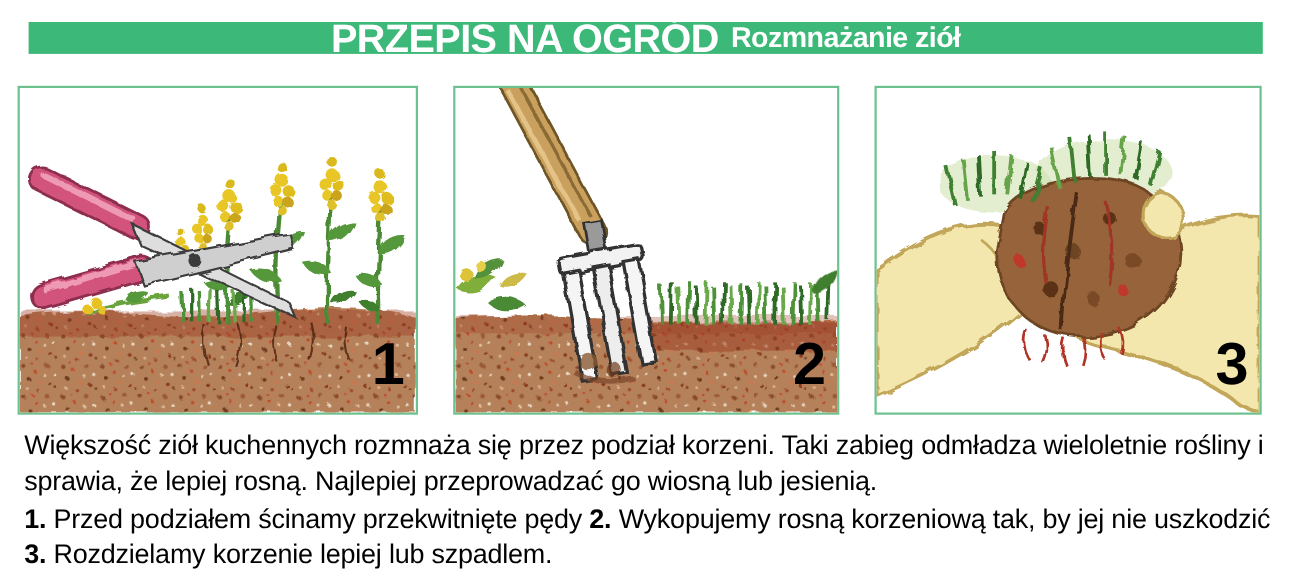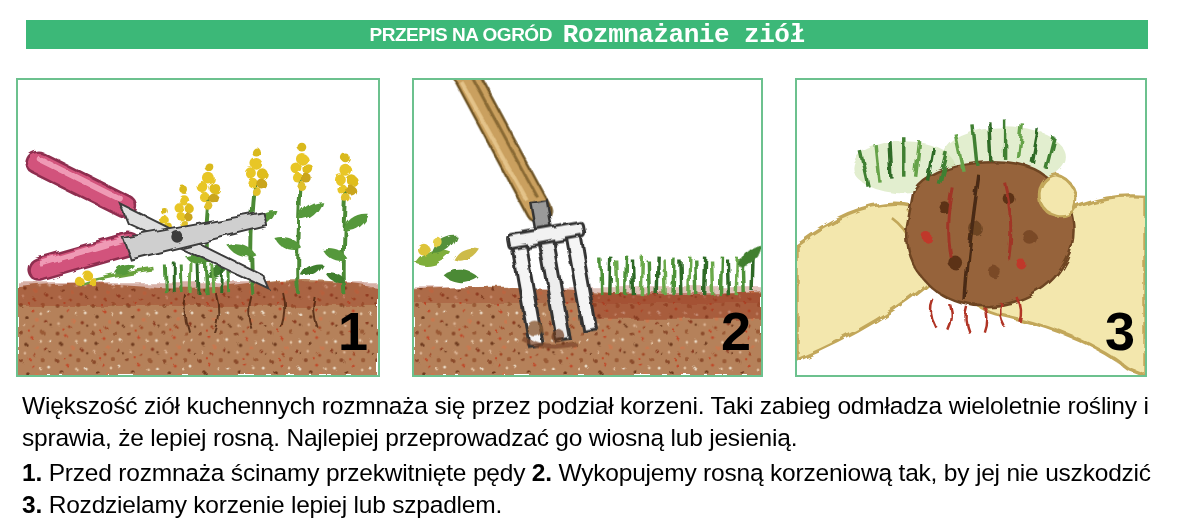--- a/index.html
+++ b/index.html
@@ -8,7 +8,7 @@
 
   .header-bar{position:absolute;left:26px;top:20px;width:1122px;height:29px;
       display:flex;align-items:center;justify-content:center;gap:11px;}
-  .header-bar .t1{font-weight:bold;font-size:19px;color:#fff;letter-spacing:-0.5px;white-space:nowrap;}
+  .header-bar .t1{font-weight:bold;font-size:36px;color:#fff;letter-spacing:-0.5px;white-space:nowrap;}
   .header-bar .t2{font-weight:bold;font-size:26px;color:#fff;letter-spacing:-0.5px;white-space:nowrap;font-family:Liberation Mono, monospace;}
 
   .panels{position:absolute;left:16px;top:78px;height:299px;display:flex;gap:32px;}

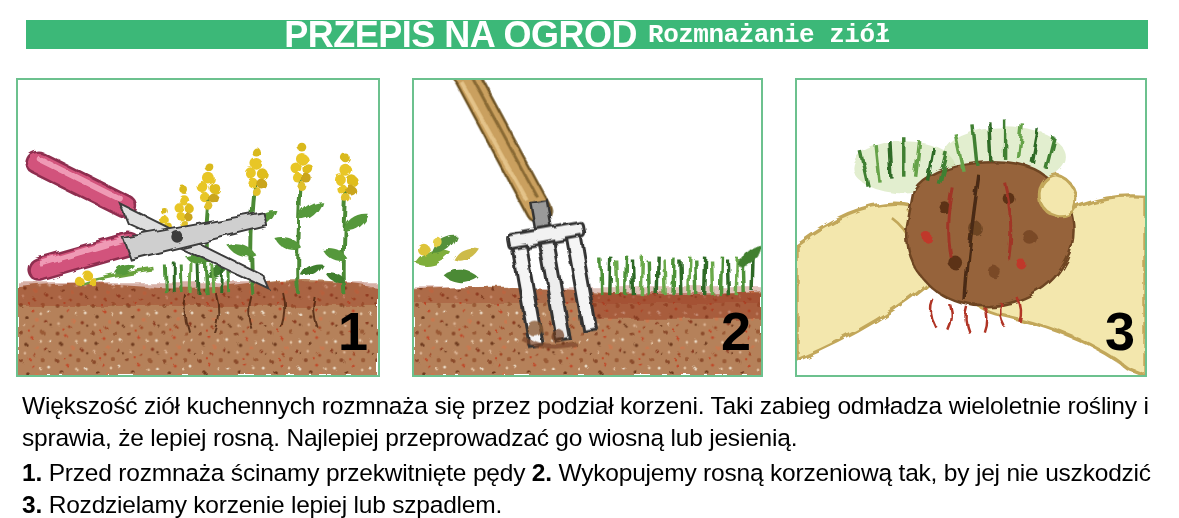--- a/index.html
+++ b/index.html
@@ -9,7 +9,7 @@
   .header-bar{position:absolute;left:26px;top:20px;width:1122px;height:29px;
       display:flex;align-items:center;justify-content:center;gap:11px;}
   .header-bar .t1{font-weight:bold;font-size:36px;color:#fff;letter-spacing:-0.5px;white-space:nowrap;}
-  .header-bar .t2{font-weight:bold;font-size:26px;color:#fff;letter-spacing:-0.5px;white-space:nowrap;font-family:Liberation Mono, monospace;}
+  .header-bar .t2{font-weight:bold;font-size:26px;color:#fff;letter-spacing:-0.5px;white-space:nowrap;}
 
   .panels{position:absolute;left:16px;top:78px;height:299px;display:flex;gap:32px;}
   .panel{position:relative;box-sizing:border-box;border:2px solid #6cc18e;background:#fff;}

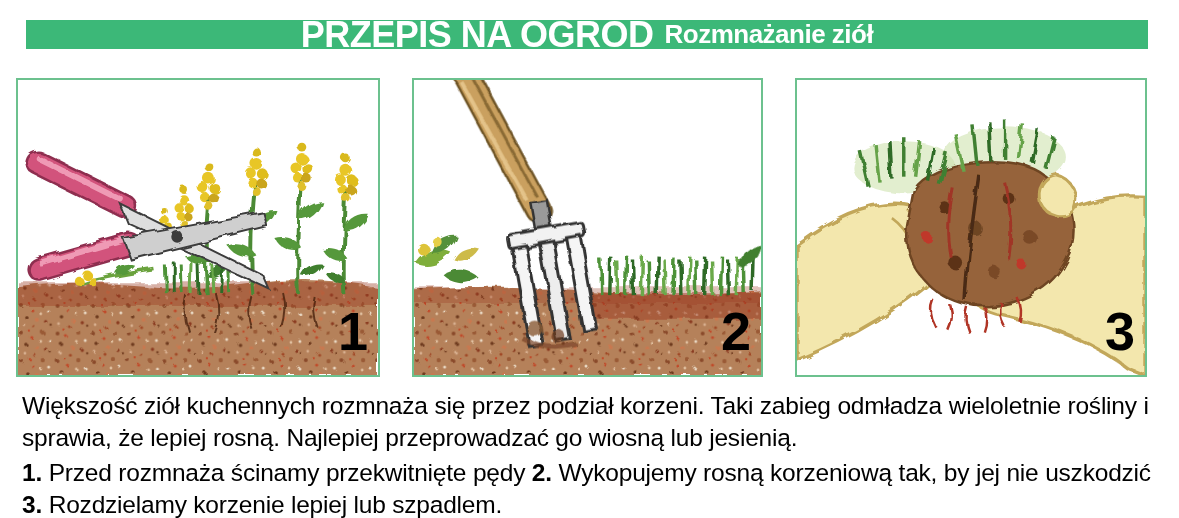--- a/index.html
+++ b/index.html
@@ -270,7 +270,7 @@
 
 <div class="caption">
   <p><span>Większość ziół kuchennych rozmnaża się przez podział korzeni. Taki zabieg odmładza wieloletnie rośliny i sprawia, że lepiej rosną. Najlepiej przeprowadzać go wiosną lub jesienią.</span></p>
-  <p><b>1.</b> <span>Przed rozmnaża ścinamy przekwitnięte pędy</span> <b>2.</b> <span>Wykopujemy rosną korzeniową tak, by jej nie uszkodzić</span> <b>3.</b> <span>Rozdzielamy korzenie lepiej lub szpadlem.</span></p>
+  <p><b>1.</b> <span>Przed podziałem ścinamy przekwitnięte pędy</span> <b>2.</b> <span>Wykopujemy rosną korzeniową tak, by jej nie uszkodzić</span> <b>3.</b> <span>Rozdzielamy korzenie lepiej lub szpadlem.</span></p>
 </div>
 
 </body></html>

